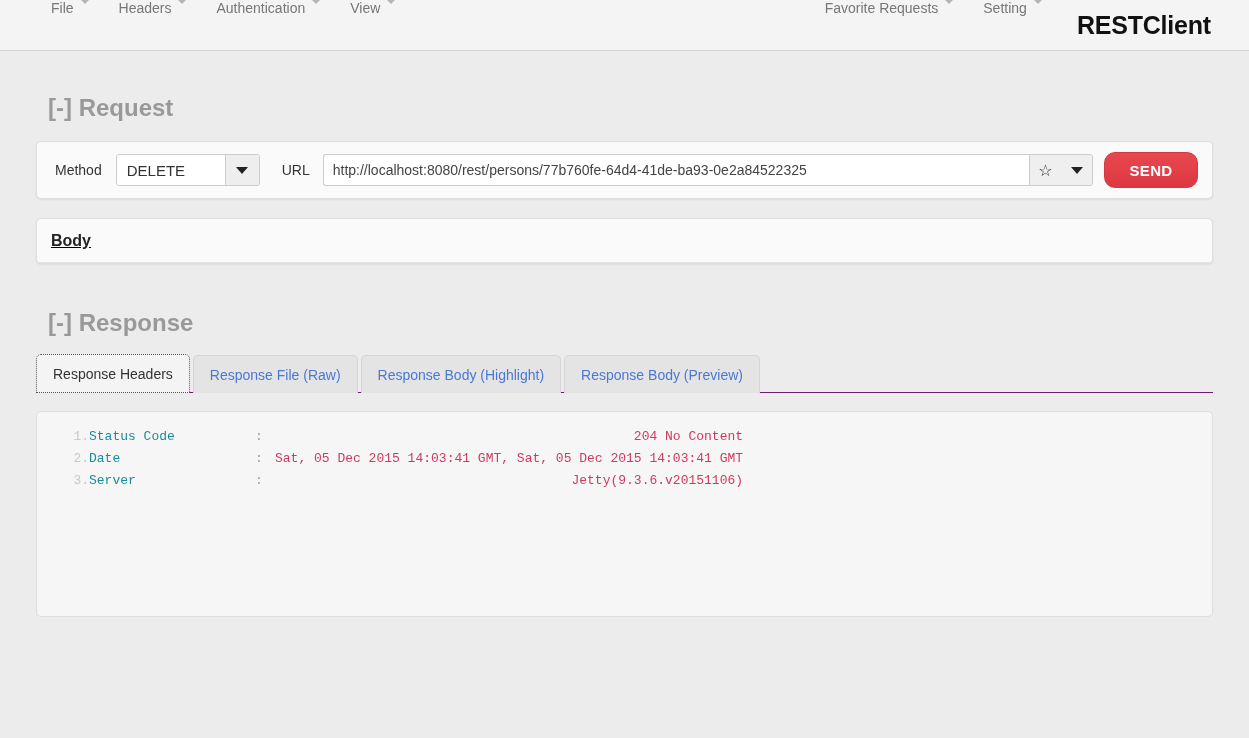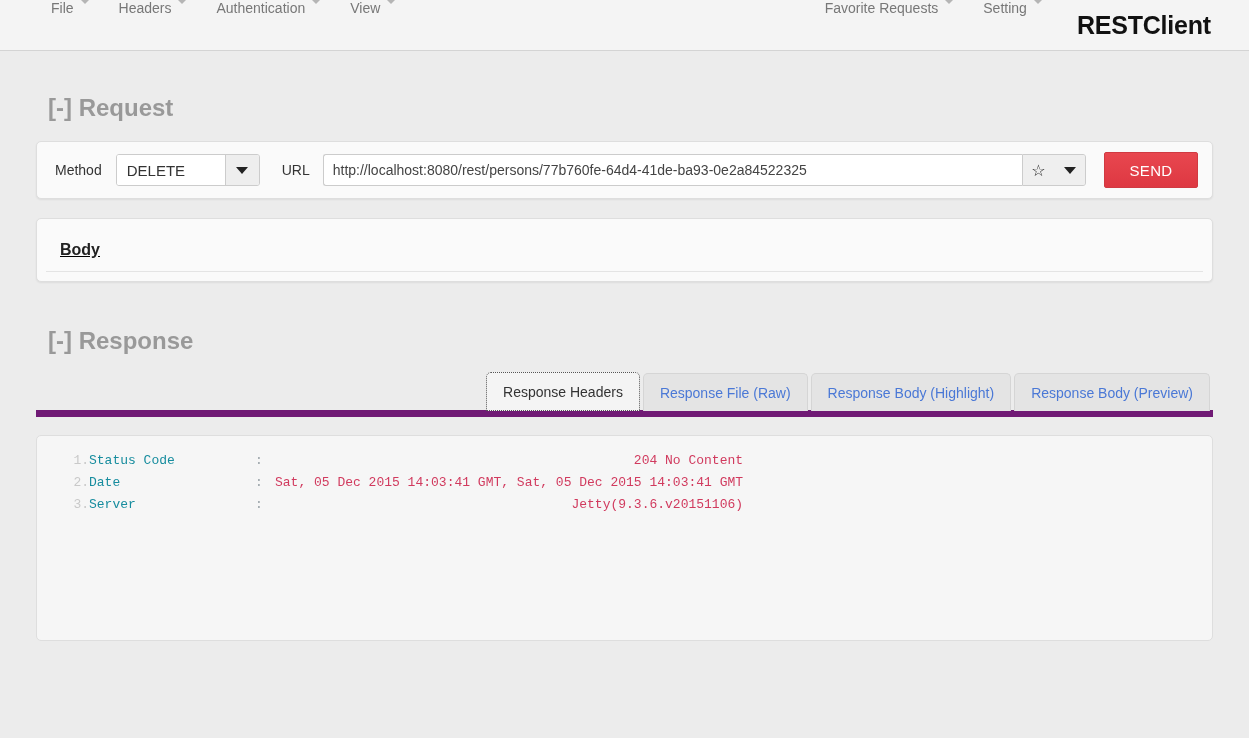--- a/index.html
+++ b/index.html
@@ -139,14 +139,14 @@
   .fav-btn { width: 31px; font-size: 16px; }
   .fav-caret { width: 31px; font-size: 14px; }
   .send-btn {
-    margin-left: 18px;
+    margin-left: 11px;
     width: 94px; height: 36px;
     border: 1px solid #d03a42;
-    border-radius: 2px;
+    border-radius: 11px;
     background: linear-gradient(to bottom, #e8474f 0%, #de3842 100%);
     color: #fff;
     font-size: 15px;
-    font-weight: normal;
+    font-weight: bold;
     letter-spacing: 0.3px;
     cursor: pointer;
     font-family: "Liberation Sans", sans-serif;

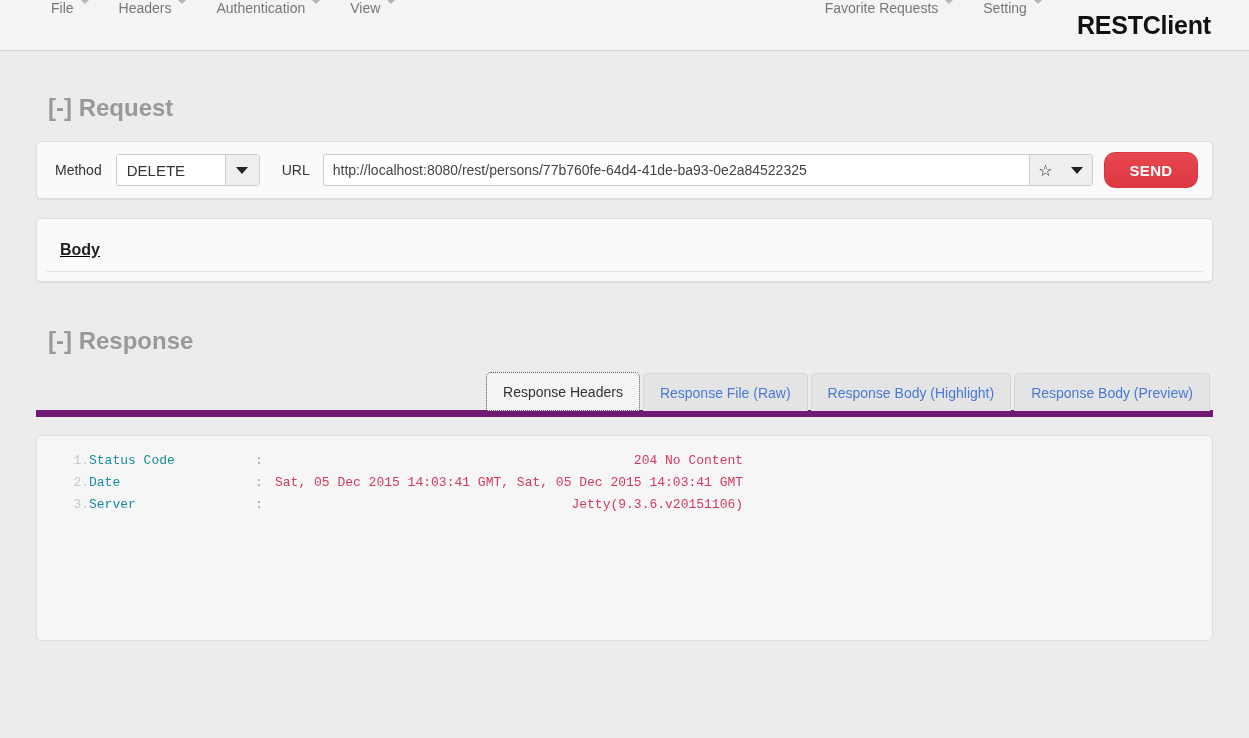--- a/index.html
+++ b/index.html
@@ -153,7 +153,7 @@
   }
 
   
-  .body-card { margin-top: 19px; padding: 9px; text-decoration: underline; }
+  .body-card { margin-top: 19px; padding: 0; text-decoration: underline; }
   .body-head {
     padding: 13px 0 12px 14px;
     border-bottom: 1px solid #e4e4e4;

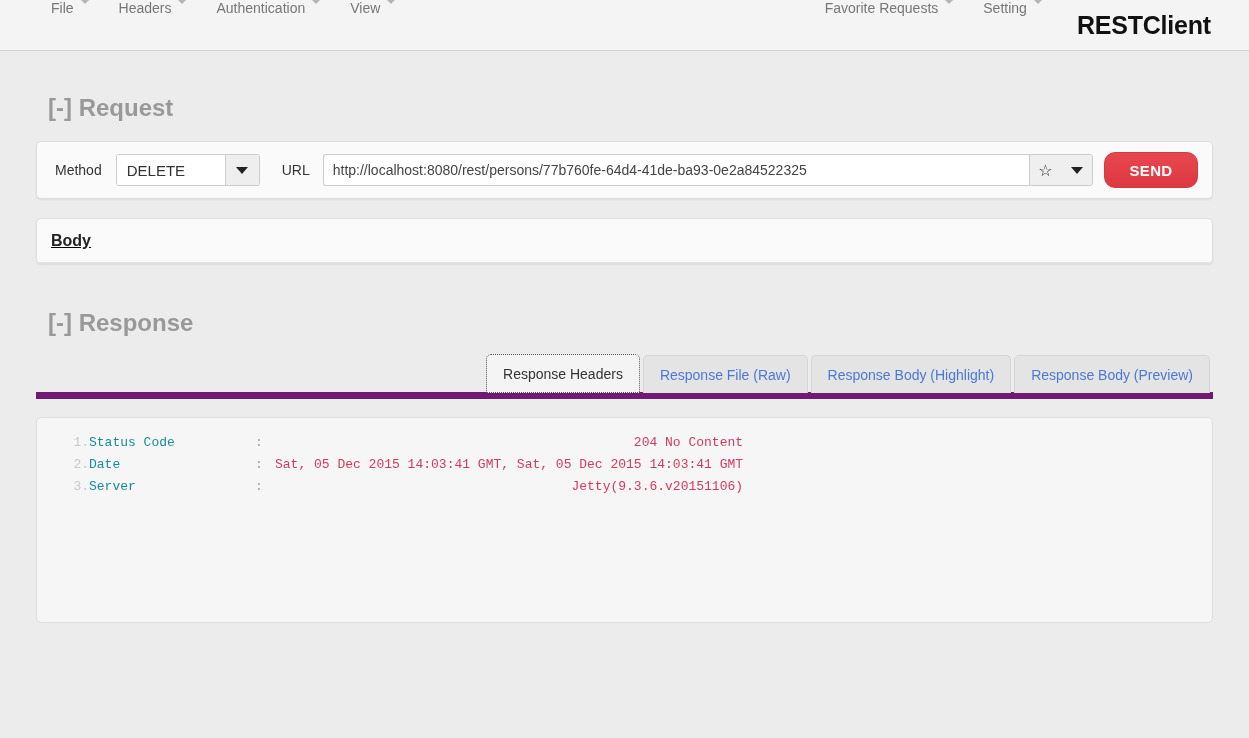--- a/index.html
+++ b/index.html
@@ -183,8 +183,7 @@
     margin: 18px 36px 0 36px;
     display: flex;
     align-items: flex-end;
-    border-bottom: 7px solid #701a75;
-    justify-content: flex-end;
+    border-bottom: 1px solid #701a75;
   }
   .tab {
     padding: 11px 16px 10px 16px;

